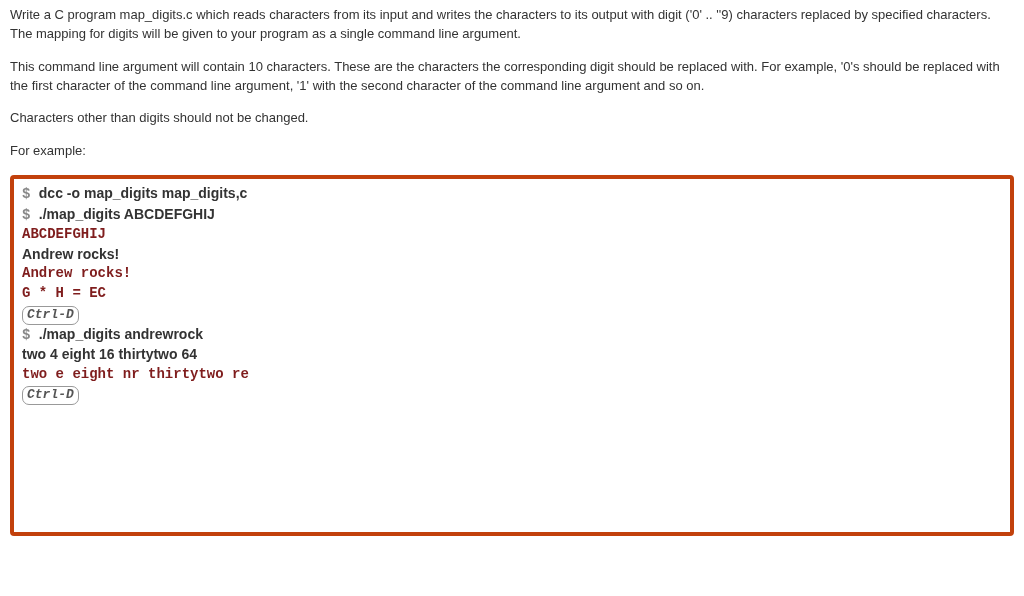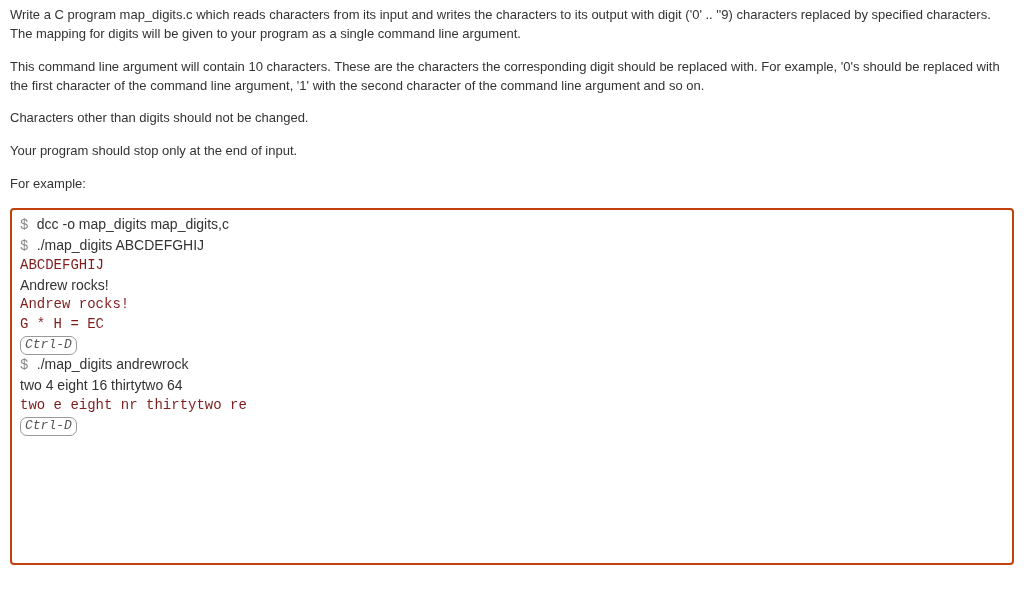--- a/index.html
+++ b/index.html
@@ -75,7 +75,6 @@
   </p>
   <p>This command line argument will contain 10 characters. These are the characters the corresponding digit should be replaced with. For example, '0's should be replaced with the first character of the command line argument, '1' with the second character of the command line argument and so on.</p>
   <p>Characters other than digits should not be changed.</p>
-  <p>Your program should stop only at the end of input.</p>
   <p>For example:</p>
 </div>
 

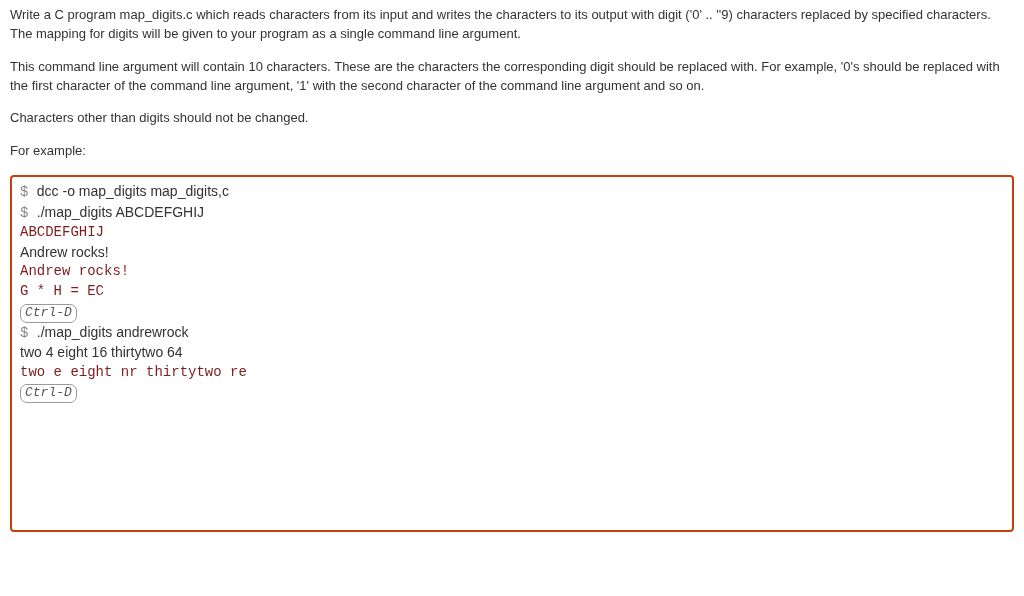--- a/index.html
+++ b/index.html
@@ -17,7 +17,7 @@
     font-weight: normal;
   }
   .code-box {
-    border: 2px solid #c2410c;
+    border: 4px solid #c2410c;
     border-radius: 4px;
     padding: 5px 8px 8px 8px;
     background: #fff;
@@ -25,6 +25,7 @@
     margin-top: 4px;
     overflow-y: scroll;
     height: 340px;
+    font-weight: bold;
   }
   .code-box .line {
     font-family: Verdana, Geneva, sans-serif;

